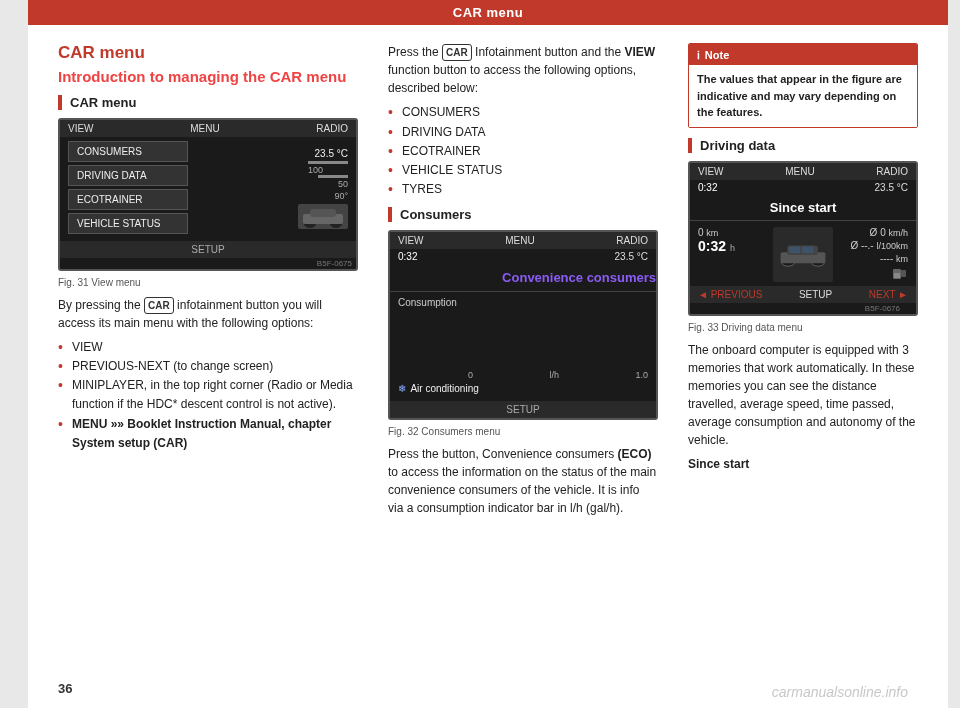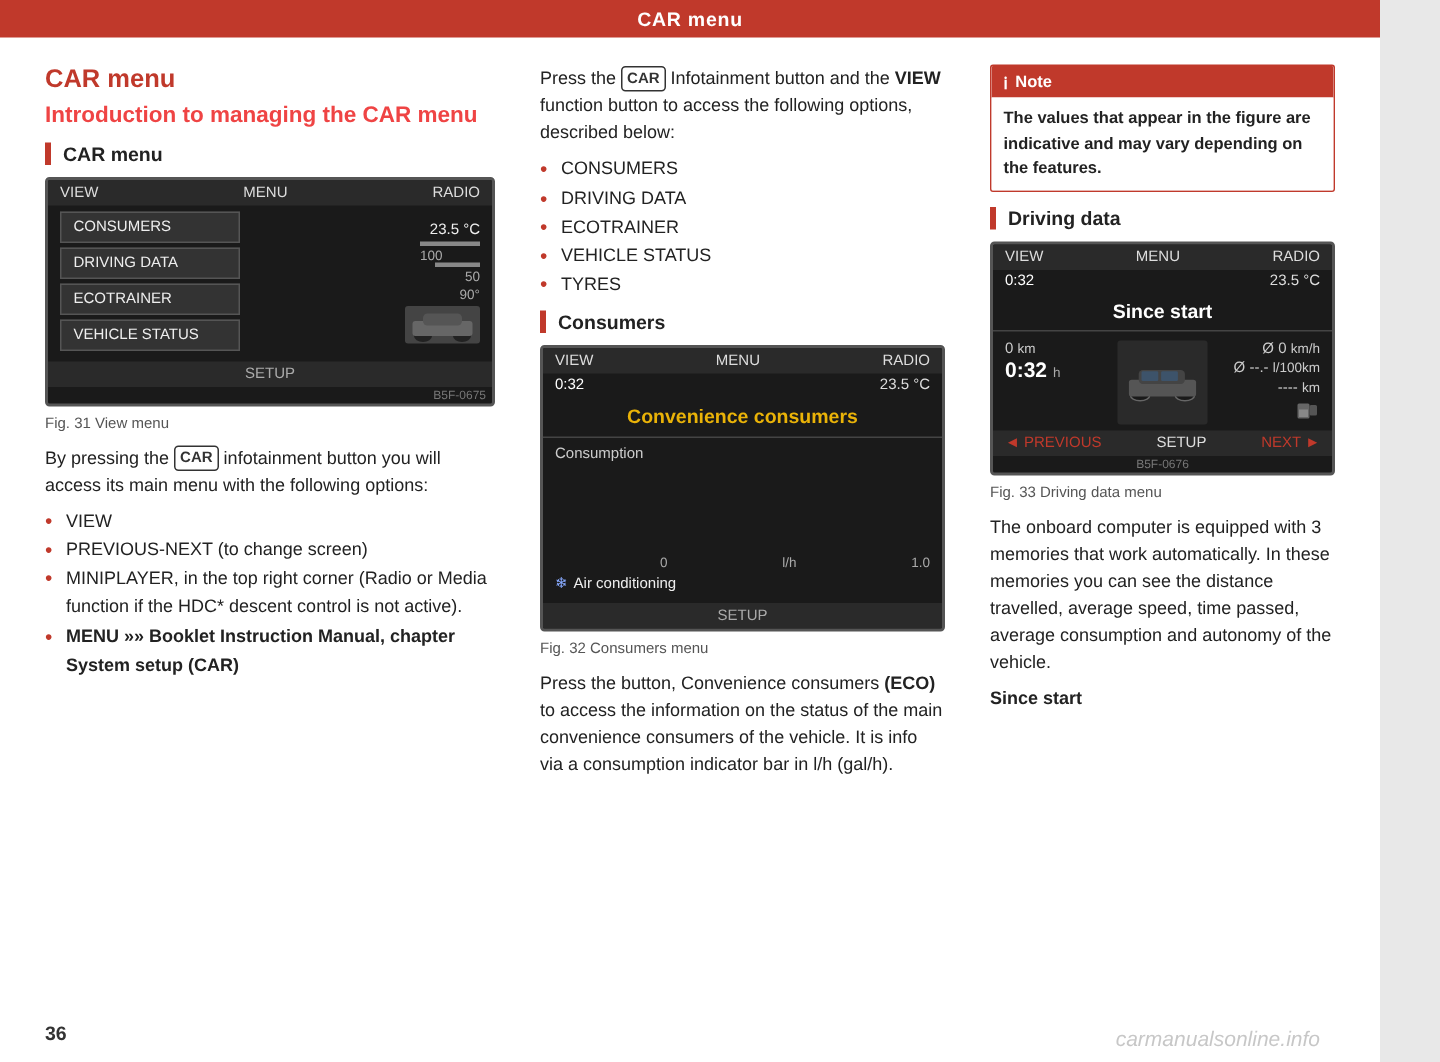--- a/index.html
+++ b/index.html
@@ -16,6 +16,7 @@
       width: 920px;
       min-height: 708px;
       position: relative;
+      margin-left: 28px;
     }
     .top-bar {
       background: #c0392b;

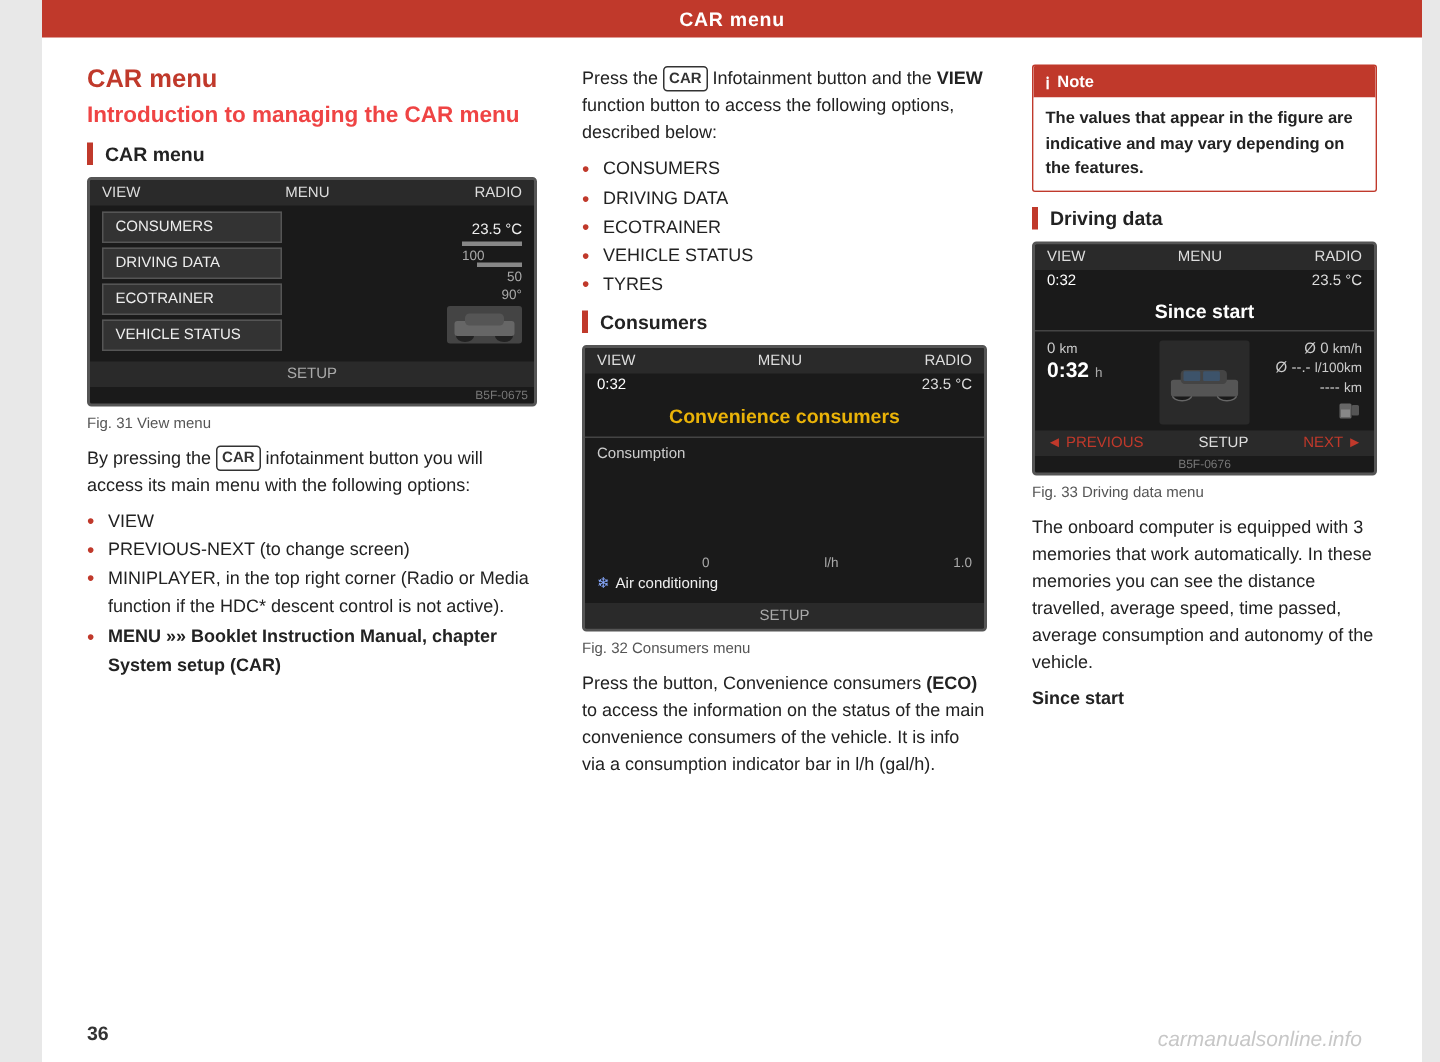--- a/index.html
+++ b/index.html
@@ -179,11 +179,11 @@
       color: #ddd;
     }
     .consumers-screen-title {
-      text-align: center;
+      text-align: right;
       padding: 6px 0 4px 0;
       font-size: 13px;
       font-weight: bold;
-      color: #eab308;
+      color: #8b5cf6;
     }
     .consumption-row {
       display: flex;

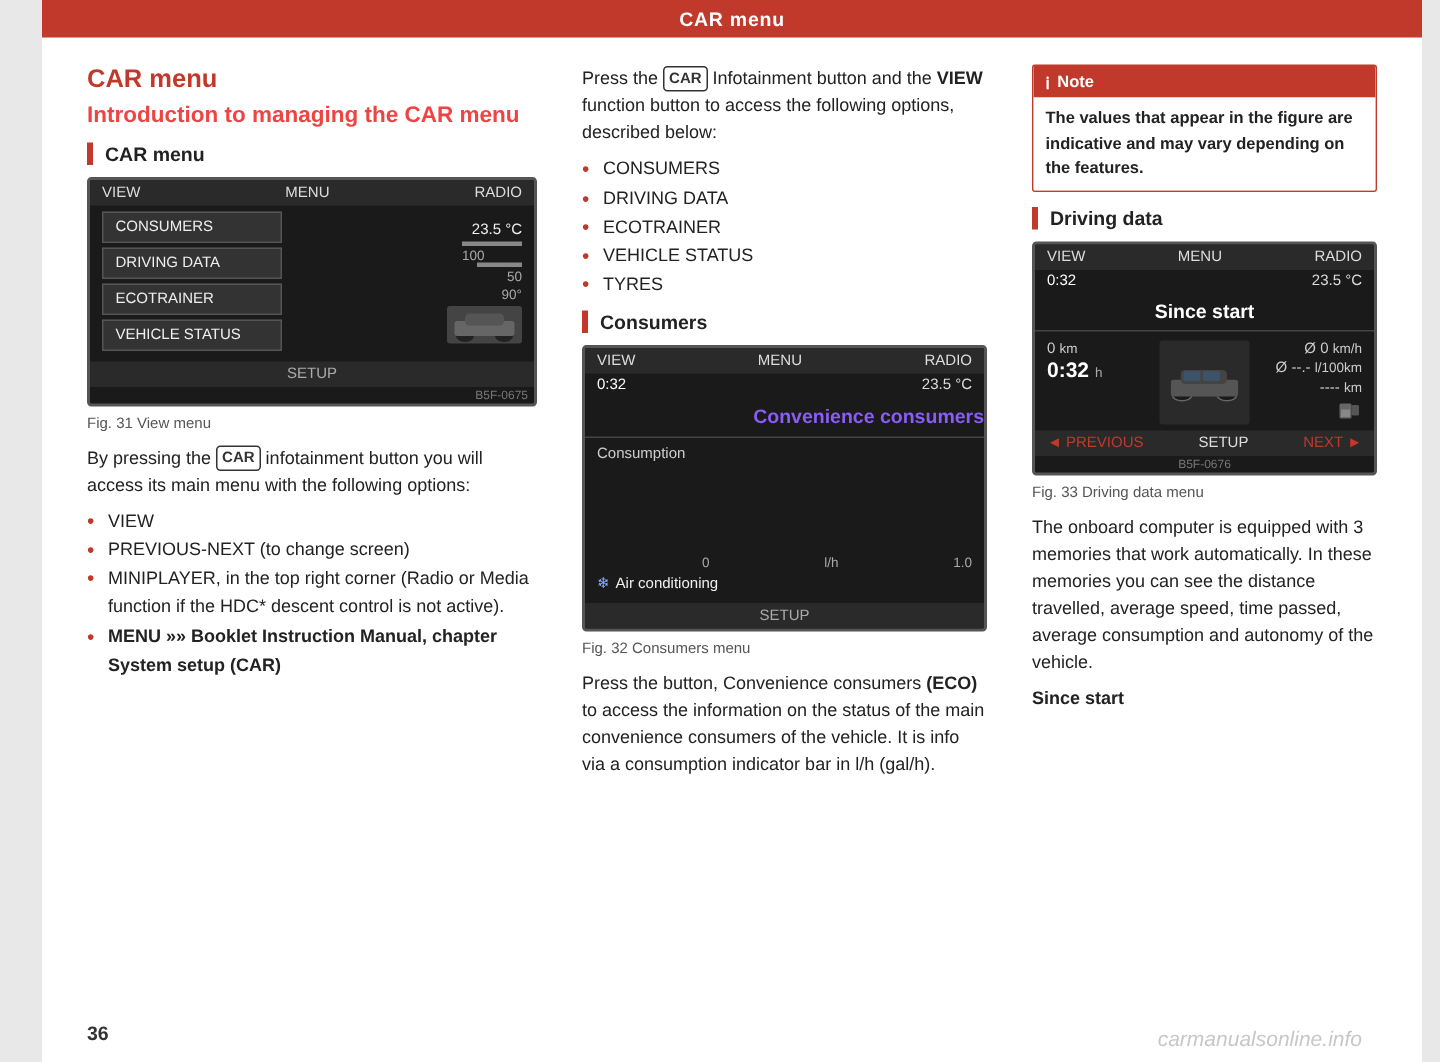--- a/index.html
+++ b/index.html
@@ -514,7 +514,7 @@
           <span>SETUP</span>
           <span class="next-btn">NEXT ►</span>
         </div>
-        <div style="font-size:8px;color:#777;text-align:center;padding:1px 4px;">B5F-0676</div>
+        <div style="font-size:8px;color:#777;text-align:right;padding:1px 16px;">B5F-0676</div>
       </div>
 
       <div class="fig-caption">

